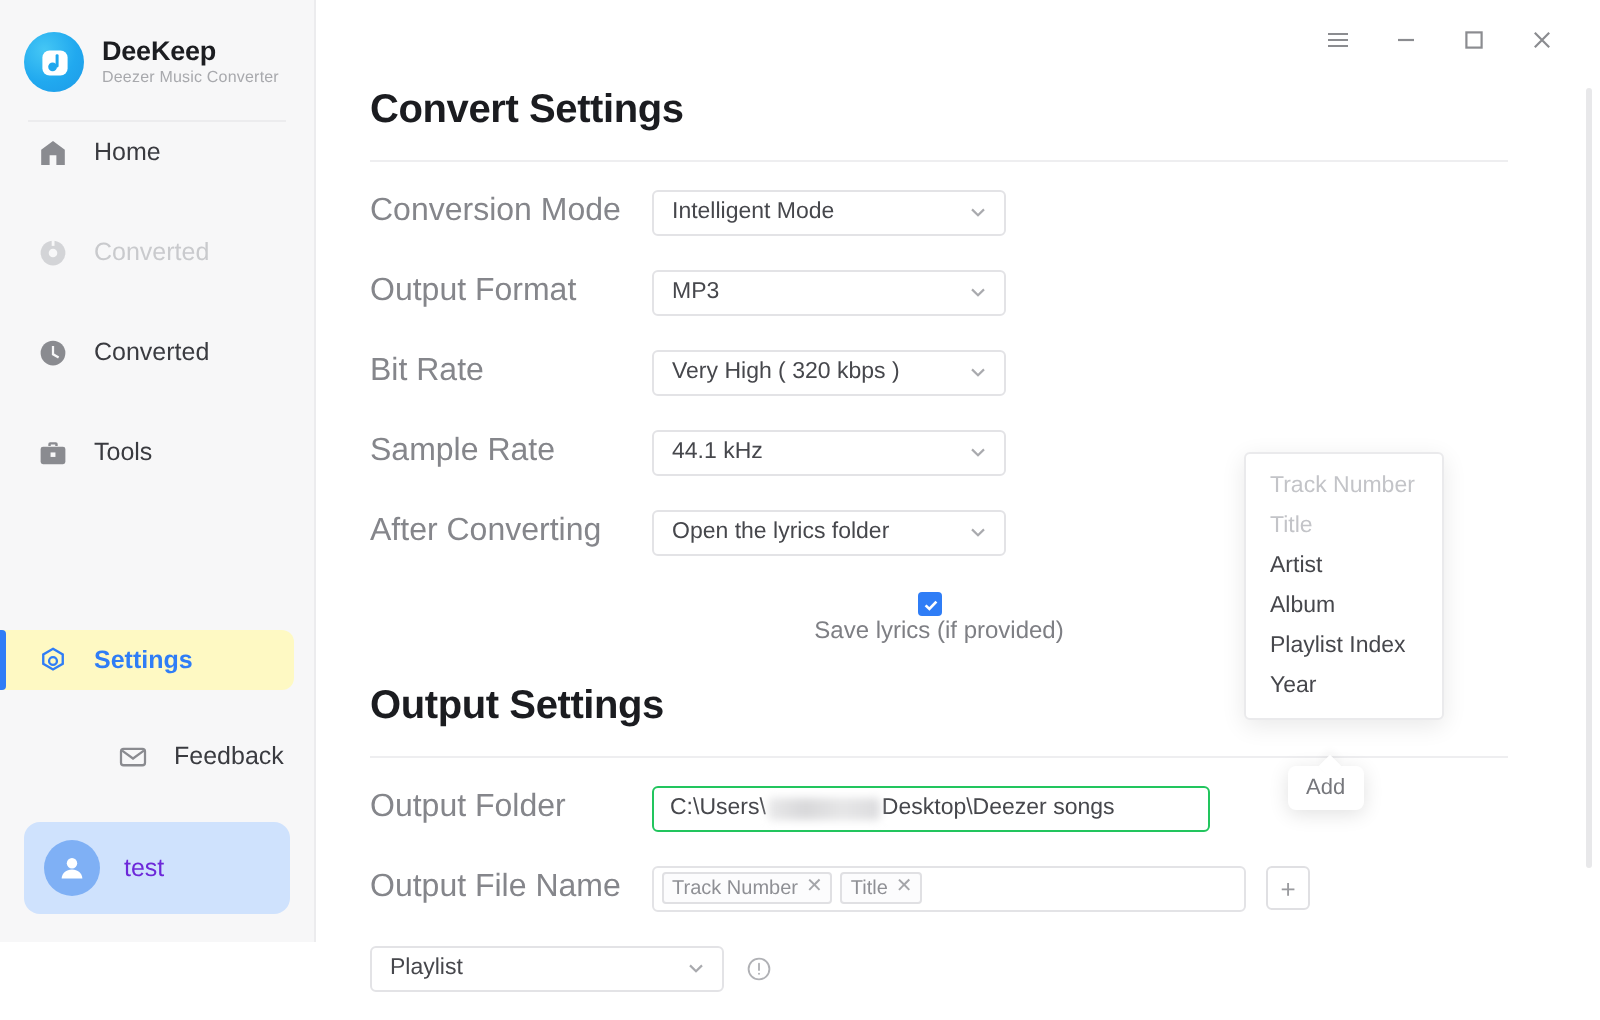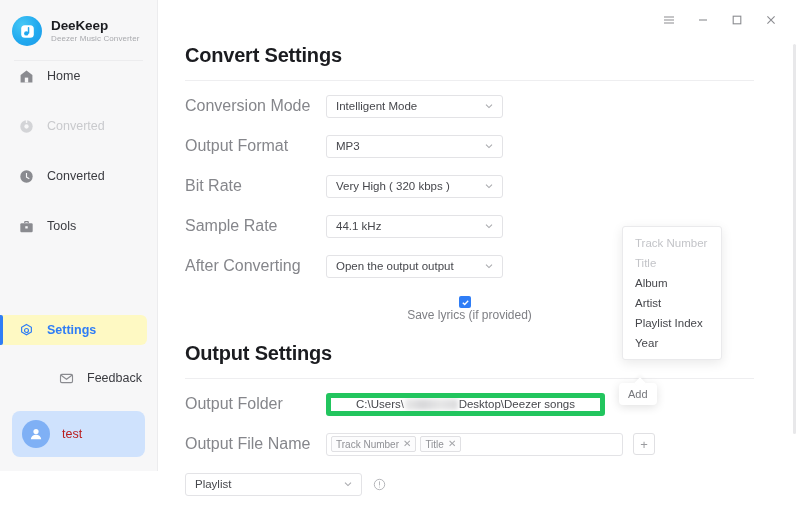--- a/index.html
+++ b/index.html
@@ -547,7 +547,7 @@
       <div class="row">
         <div class="row-label">After Converting</div>
         <div class="select">
-          <span class="val">Open the output output</span>
+          <span class="val">Open the lyrics folder</span>
           <span class="chev">
             <svg width="10" height="10" viewBox="0 0 10 10" fill="none" stroke="#a9aaae" stroke-width="1.1">
                 <path d="M2 3.7 5 6.6 8 3.7"></path>

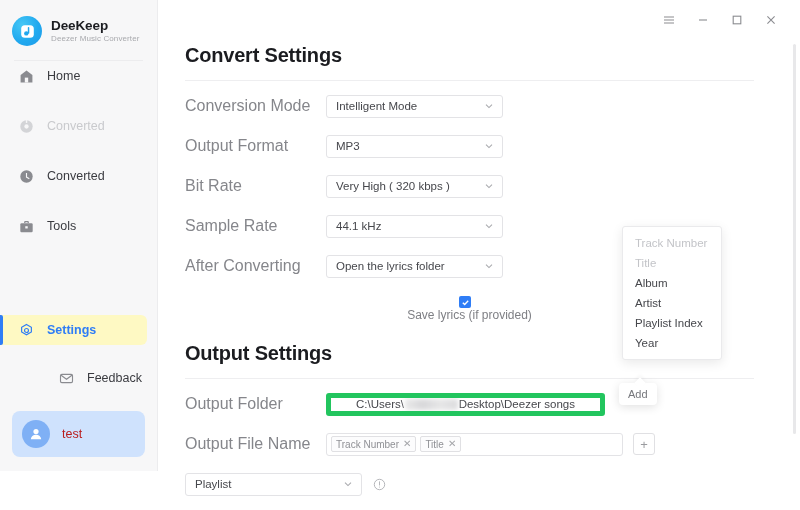--- a/index.html
+++ b/index.html
@@ -628,10 +628,10 @@
       <span>Title</span>
     </div>
     <div class="dd-item">
+      <span>Artist</span>
+    </div>
+    <div class="dd-item">
       <span>Album</span>
-    </div>
-    <div class="dd-item">
-      <span>Artist</span>
     </div>
     <div class="dd-item">
       <span>Playlist Index</span>

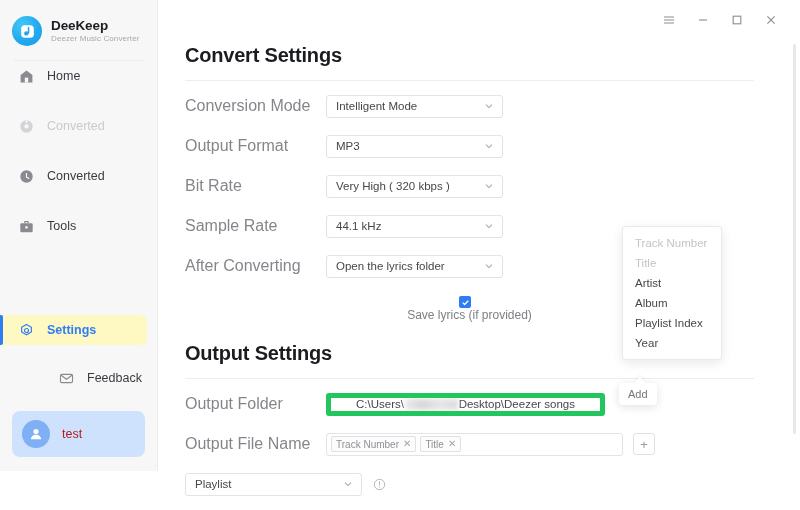--- a/index.html
+++ b/index.html
@@ -329,7 +329,7 @@
 
   .tooltip {
     position: absolute;
-    left: 619px;
+    left: 644px;
     top: 383px;
     min-width: 36px;
     padding: 5px 9px;

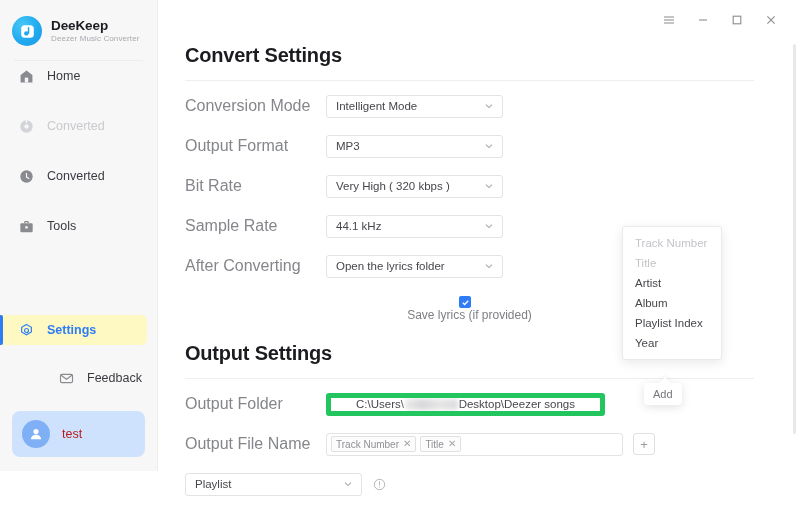--- a/index.html
+++ b/index.html
@@ -210,12 +210,12 @@
   .text-input {
     width: 279px;
     height: 23px;
-    border: 5px solid #22c55e;
+    border: 1px solid #22c55e;
     border-radius: 3px;
     background: #fff;
     display: flex;
     align-items: center;
-    padding: 0 25px;
+    padding: 0 8px;
     font-size: 11.5px;
     color: #46474c;
     cursor: text;

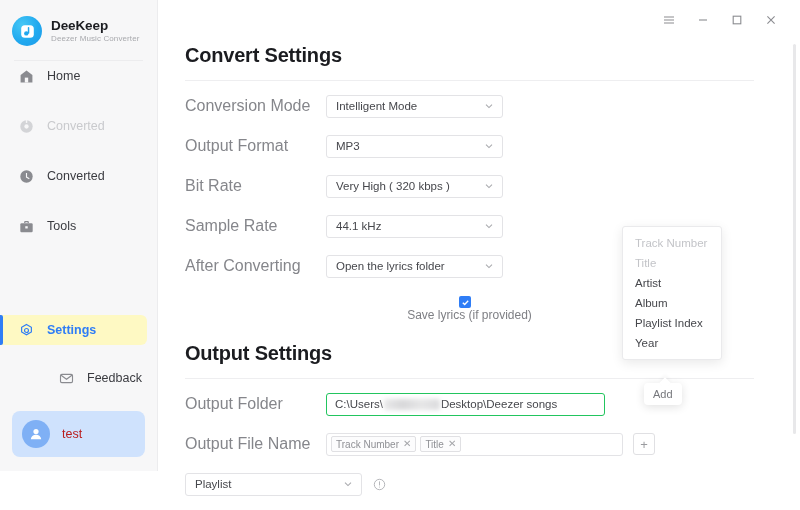--- a/index.html
+++ b/index.html
@@ -128,7 +128,7 @@
   .user-name {
     margin-left: 12px;
     font-size: 12.5px;
-    color: #b91c1c;
+    color: #6d28d9;
   }
 
   

